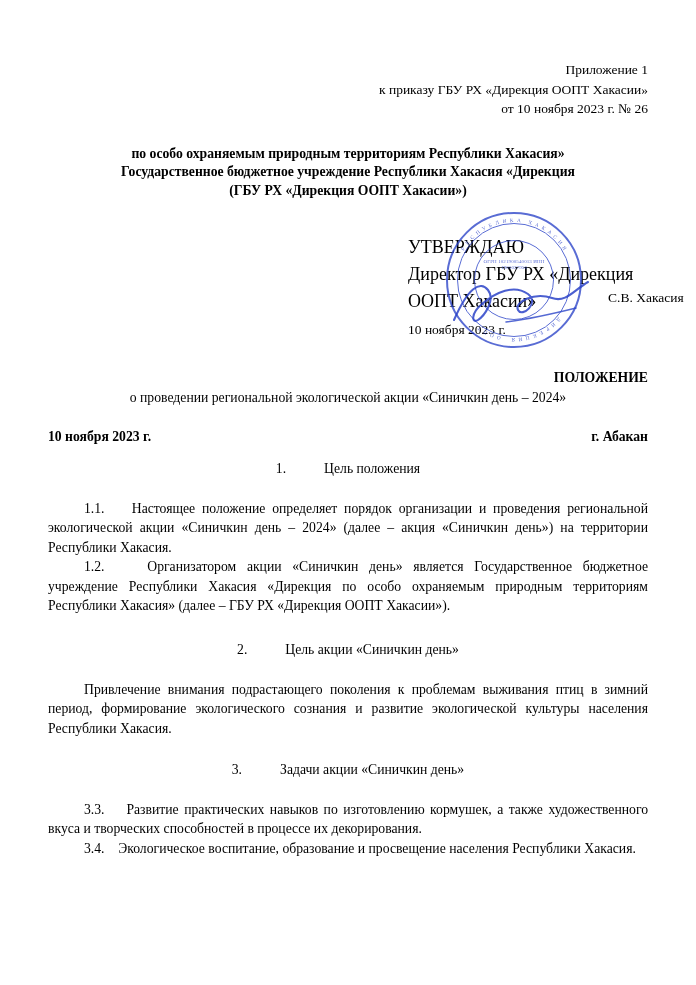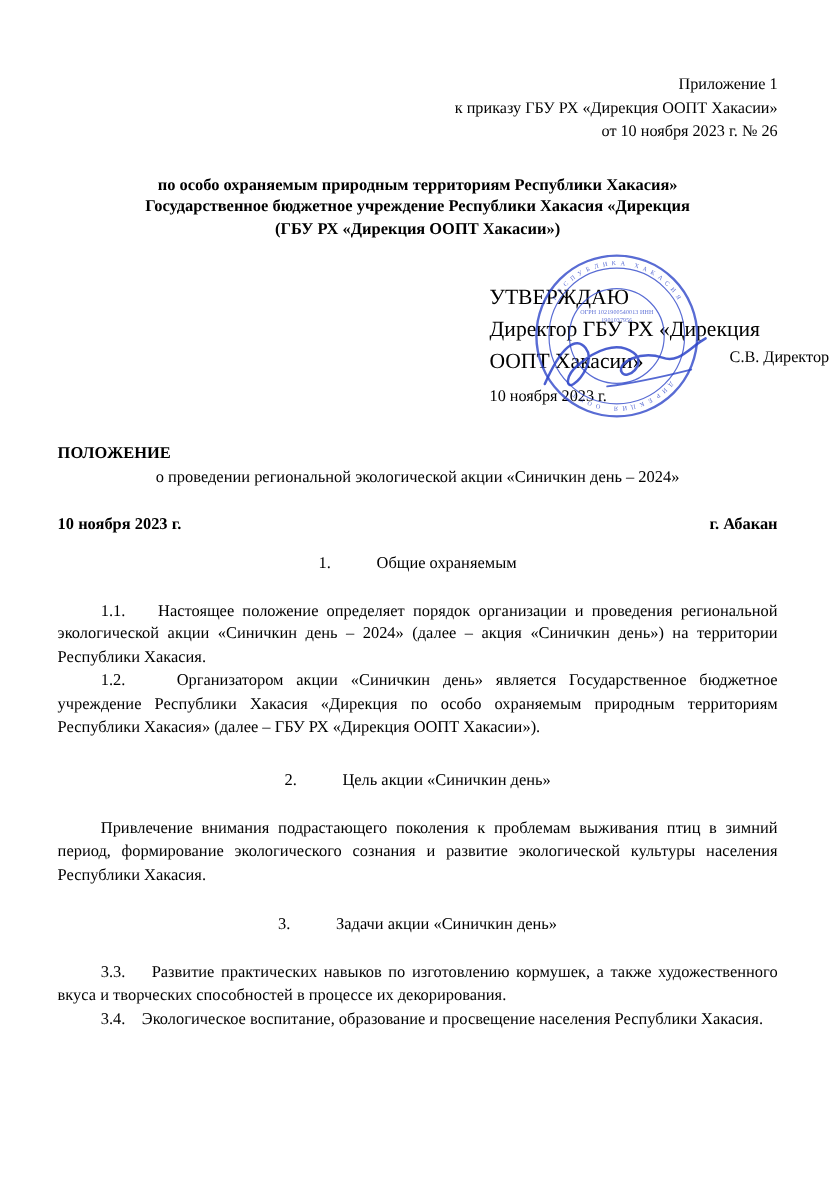--- a/index.html
+++ b/index.html
@@ -195,7 +195,7 @@
     </div>
 
     <div class="sign-row">
-      <span class="sign-name">С.В. Директор</span>
+      <span class="sign-name">С.В. Хакасия</span>
     </div>
 
     <div class="approve-date">10 ноября 2023 г.</div>

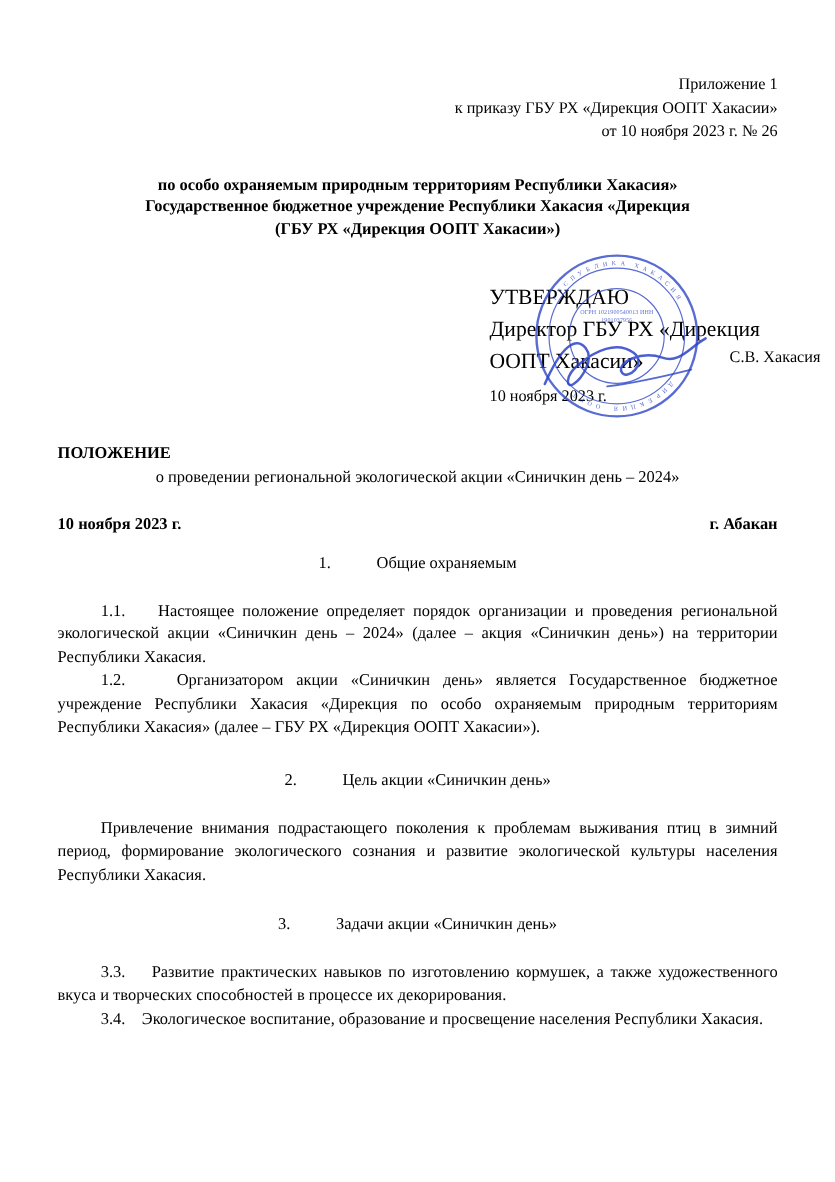--- a/index.html
+++ b/index.html
@@ -132,7 +132,7 @@
     pointer-events: none;
   }
   .doc-title {
-    text-align: left;
+    text-align: right;
     font-weight: bold;
     font-size: 13.7px;
     margin-top: 8px;

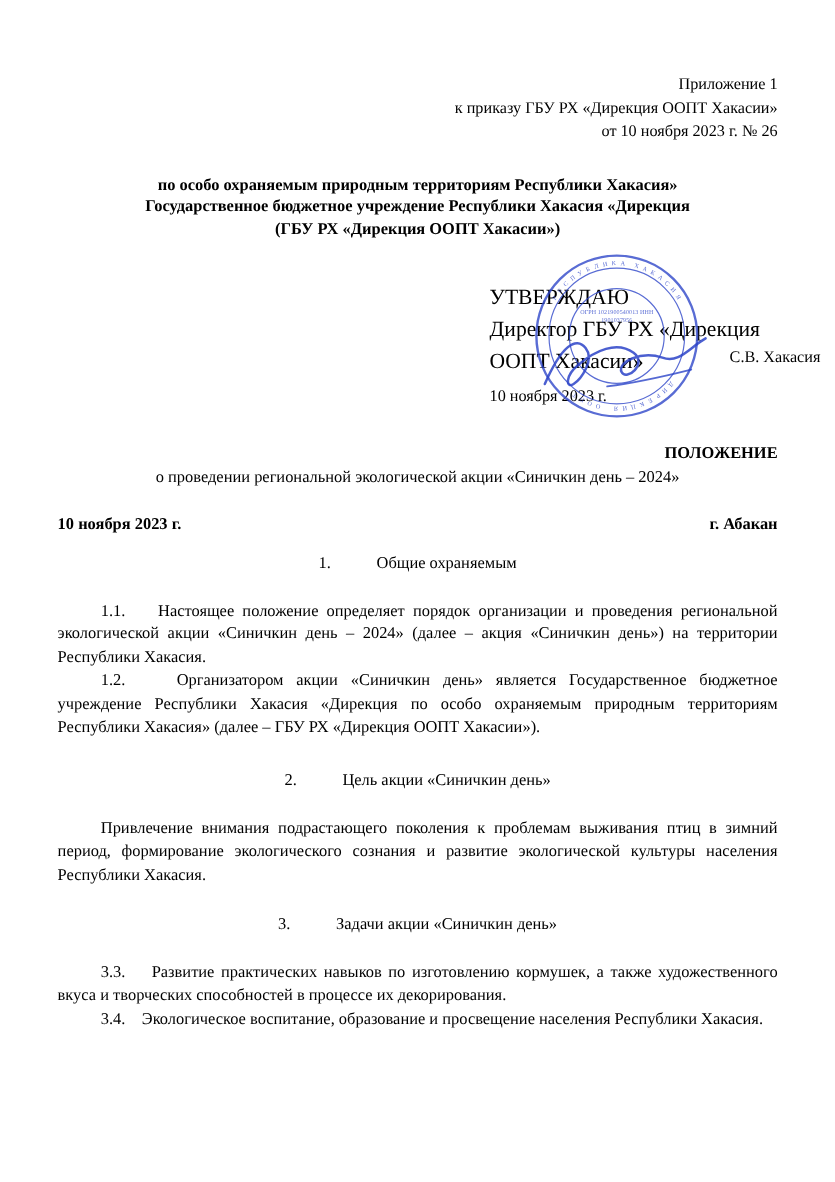--- a/index.html
+++ b/index.html
@@ -250,7 +250,7 @@
   </div>
 
   <div class="section-head">
-    <span class="num">1.</span><span class="gap"></span><span>Общие охраняемым</span>
+    <span class="num">1.</span><span class="gap"></span><span>Цель положения</span>
   </div>
   <div class="block-gap"></div>
   <p class="body">1.1.&nbsp;&nbsp;&nbsp;&nbsp;Настоящее положение определяет порядок организации и проведения региональной экологической акции «Синичкин день – 2024» (далее – акция «Синичкин день») на территории Республики Хакасия.</p>

